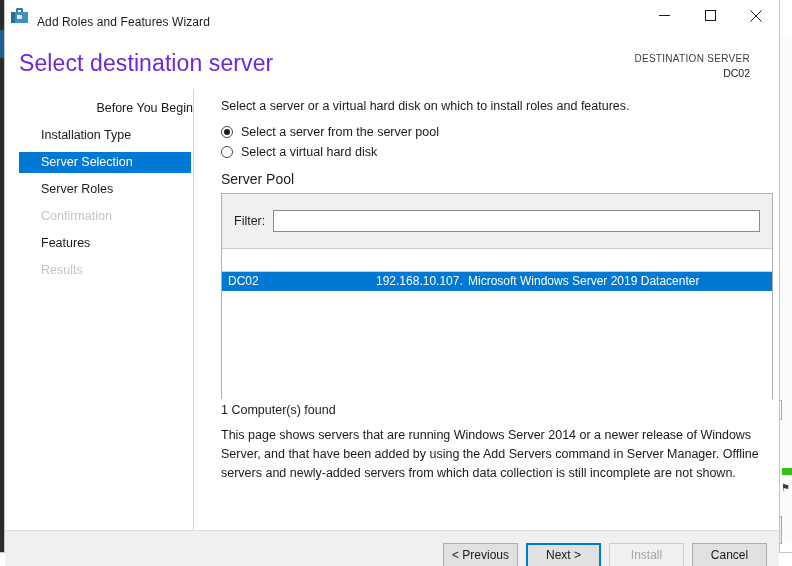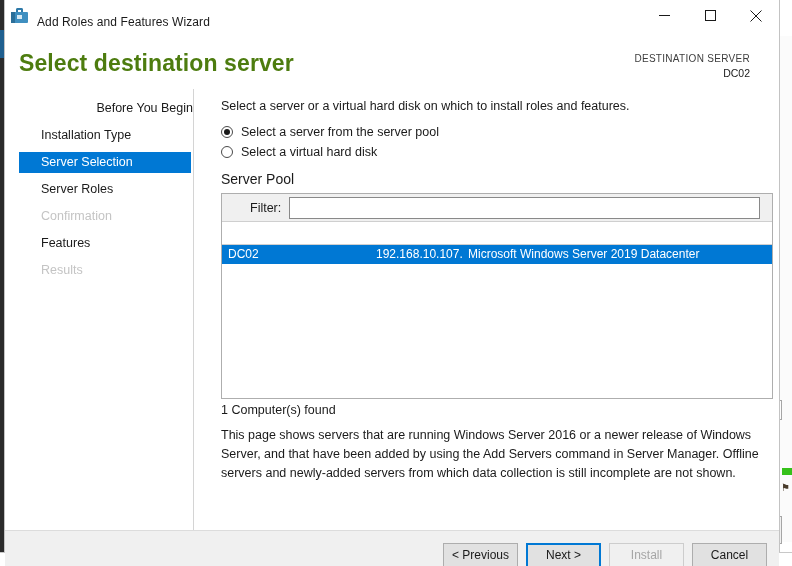--- a/index.html
+++ b/index.html
@@ -176,9 +176,9 @@
     left: 14px;
     top: 19px;
     font-size: 23px;
-    color: #4d7c0f;
+    color: #6d28d9;
     letter-spacing: 0.1px;
-    font-weight: 700;
+    font-weight: 400;
   }
   .dest-block {
     position: absolute;

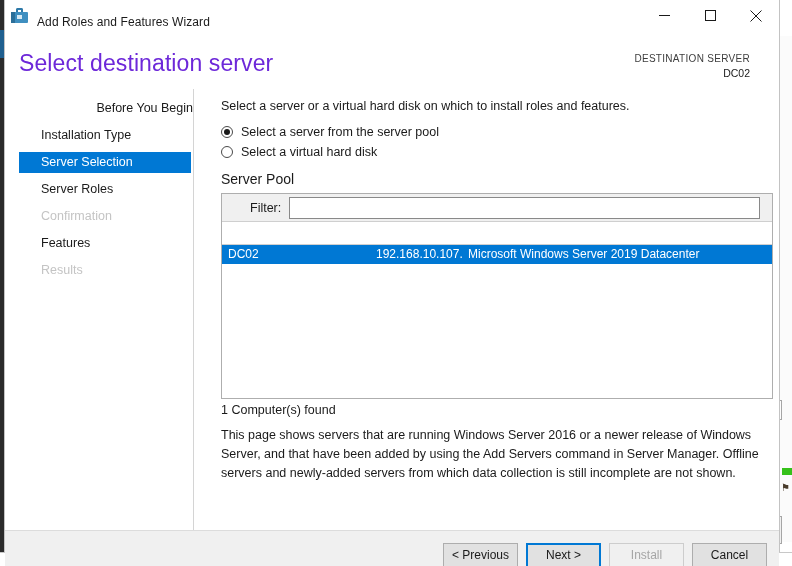--- a/index.html
+++ b/index.html
@@ -288,12 +288,12 @@
     background: #ffffff;
   }
   .filter-bar {
-    height: 28px;
+    height: 55px;
     background: #f0f0f0;
     border-bottom: 1px solid #cfcfcf;
     display: flex;
     align-items: center;
-    padding-left: 28px;
+    padding-left: 12px;
     box-sizing: border-box;
   }
   .filter-label {

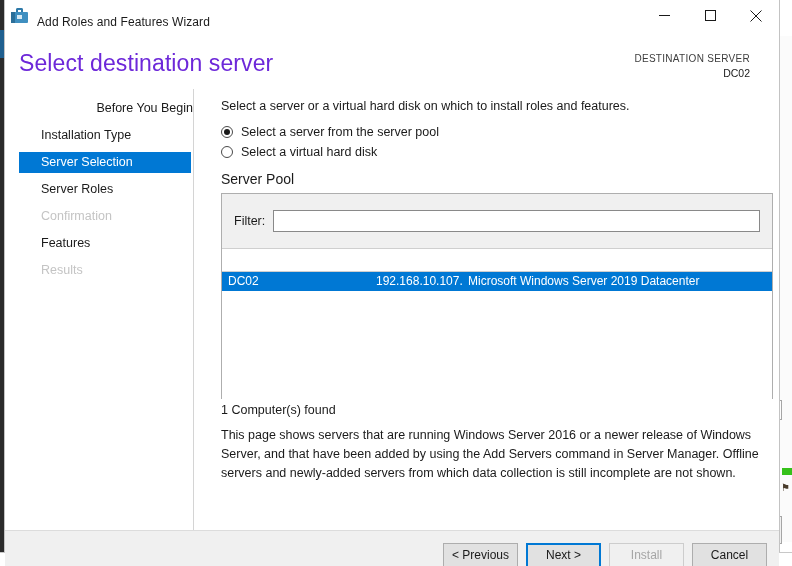--- a/index.html
+++ b/index.html
@@ -521,7 +521,7 @@
 
       <div class="found-text">1 Computer(s) found</div>
 
-      <div class="note-text">This page shows servers that are running Windows Server 2016 or a newer release of Windows Server, and that have been added by using the Add Servers command in Server Manager. Offline servers and newly-added servers from which data collection is still incomplete are not shown.</div>
+      <div class="note-text">This page shows servers that are running Windows Server 2014 or a newer release of Windows Server, and that have been added by using the Add Servers command in Server Manager. Offline servers and newly-added servers from which data collection is still incomplete are not shown.</div>
     </div>
   </div>
 

